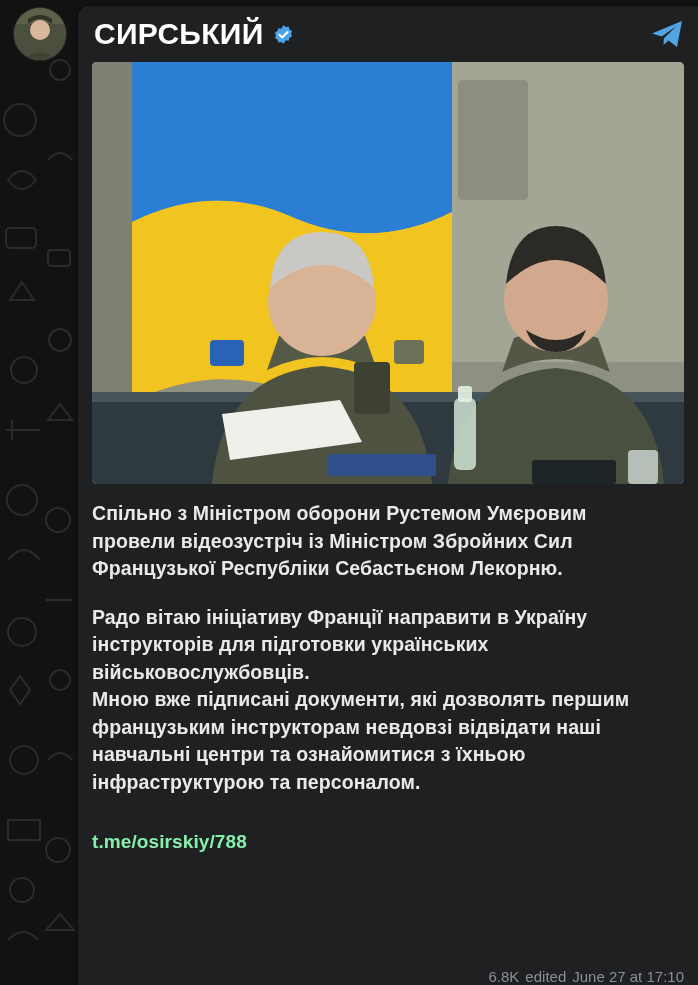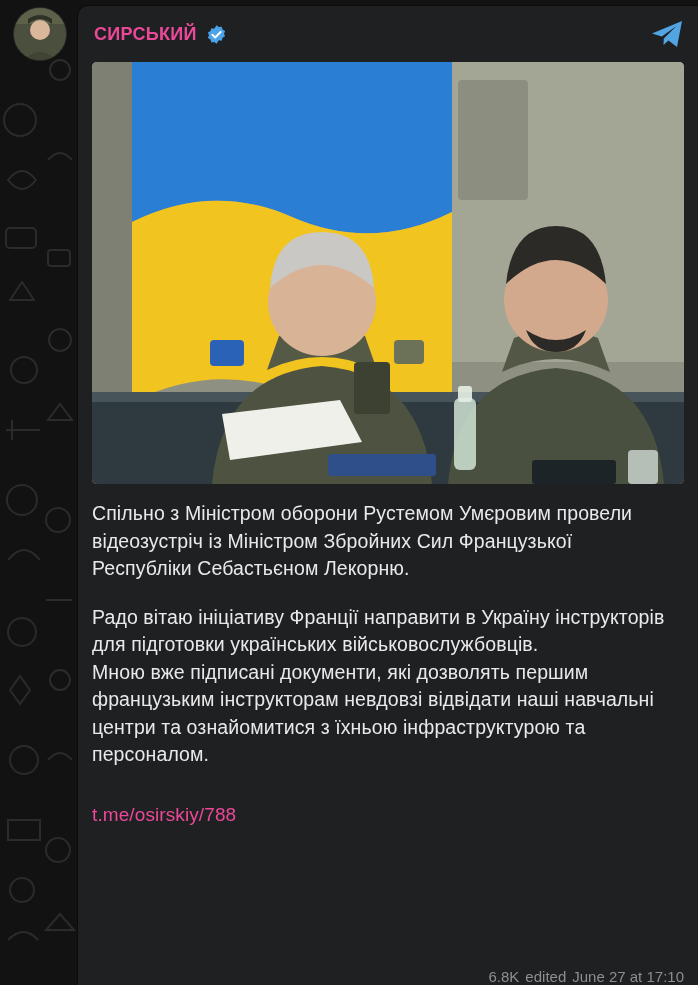--- a/index.html
+++ b/index.html
@@ -44,8 +44,8 @@
     padding: 0 14px 0 16px;
   }
   .channel-name {
-    color: #ec4899;
-    font-size: 18px;
+    color: #ffffff;
+    font-size: 30px;
     font-weight: bold;
     letter-spacing: 0.3px;
   }

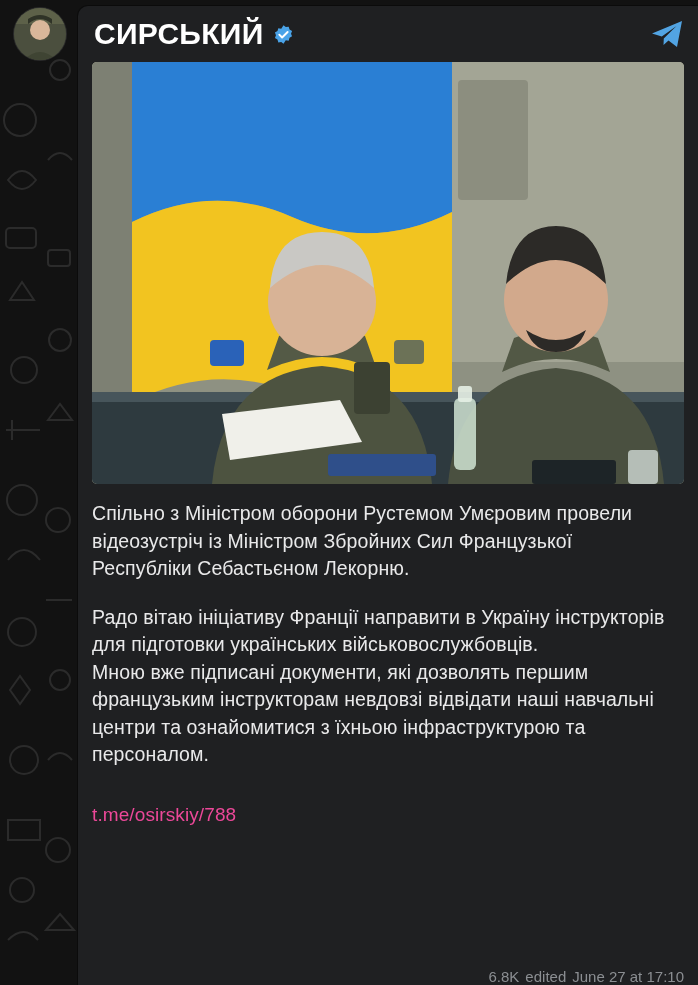--- a/index.html
+++ b/index.html
@@ -89,6 +89,7 @@
     font-size: 19.5px;
     line-height: 27.5px;
     letter-spacing: 0.1px;
+    font-weight: bold;
   }
   .para { margin-bottom: 21px; }
   .para:last-child { margin-bottom: 0; }

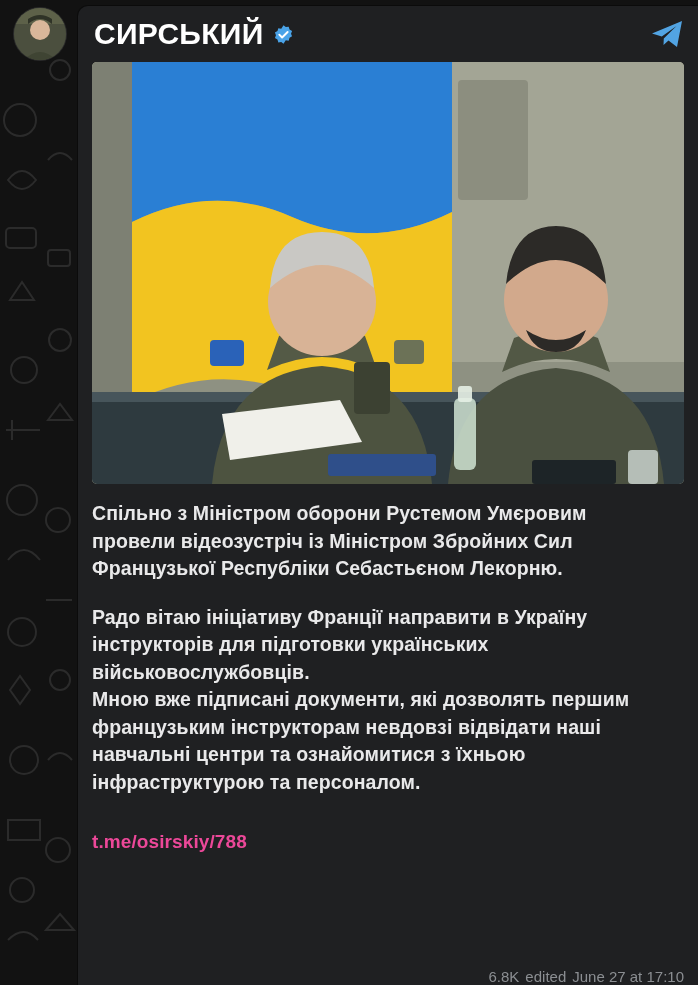--- a/index.html
+++ b/index.html
@@ -94,7 +94,7 @@
   .para { margin-bottom: 21px; }
   .para:last-child { margin-bottom: 0; }
   .link {
-    color: #ec4899;
+    color: #86efac;
     font-size: 19px;
     margin-top: 32px;
   }

